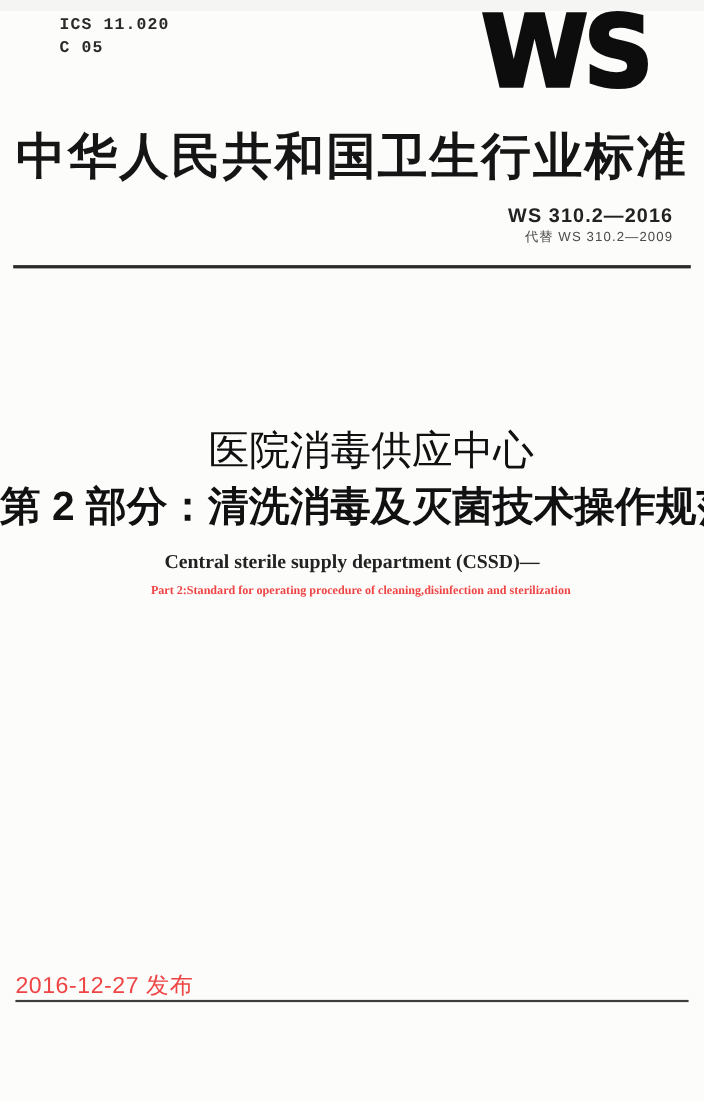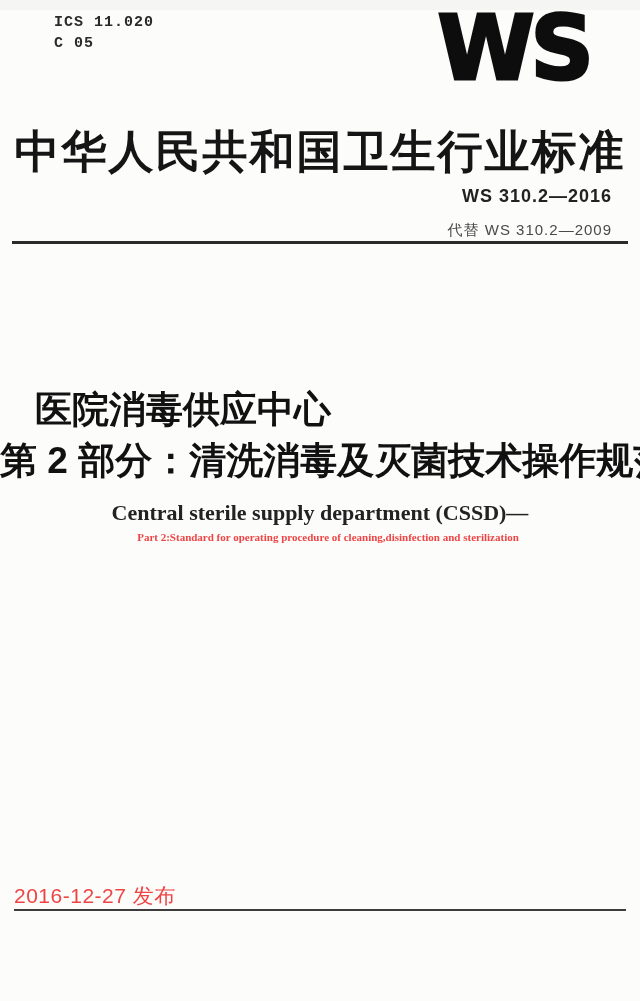--- a/index.html
+++ b/index.html
@@ -63,7 +63,6 @@
     letter-spacing: 2px;
     white-space: nowrap;
     color: #151515;
-    margin-top: 10px;
   }
 
   .std-block {

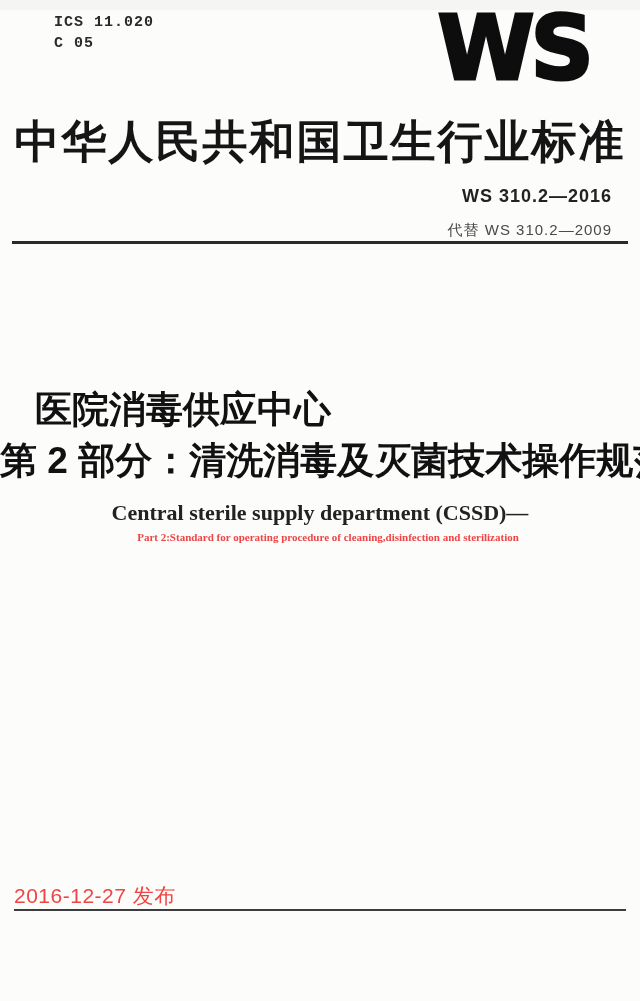--- a/index.html
+++ b/index.html
@@ -78,8 +78,8 @@
     color: #222;
   }
   .std-replaces {
-    margin-top: 14px;
-    font-size: 15px;
+    margin-top: 0;
+    font-size: 12px;
     letter-spacing: 1px;
     color: #4a4a4a;
   }

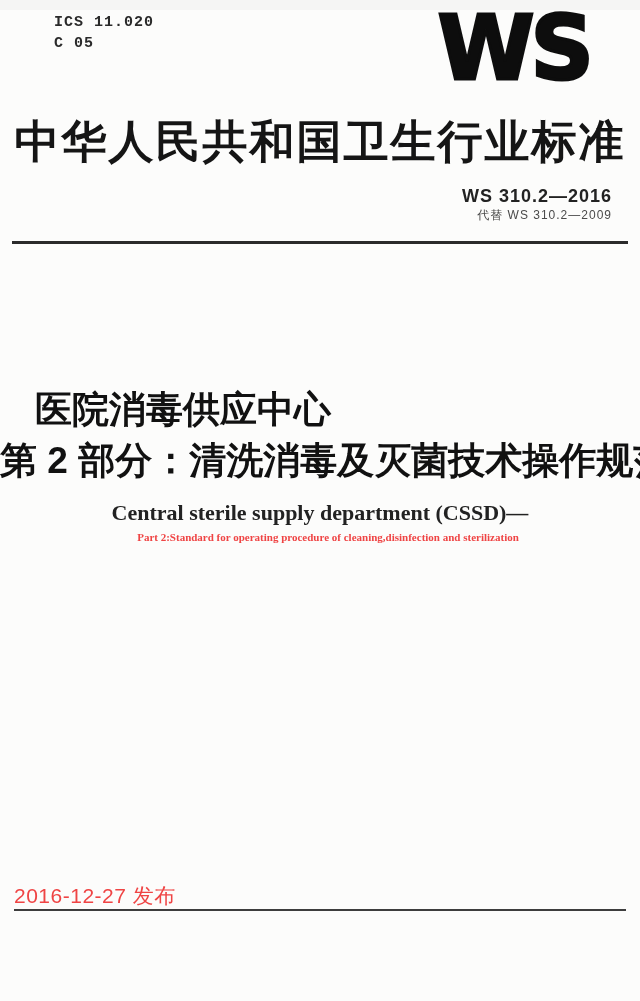--- a/index.html
+++ b/index.html
@@ -96,8 +96,8 @@
     position: absolute;
     left: 0; right: 0;
     top: 385px;
-    text-align: left;
-    font-weight: bold;
+    text-align: center;
+    font-weight: normal;
     font-size: 37px;
     white-space: nowrap;
     color: #111;

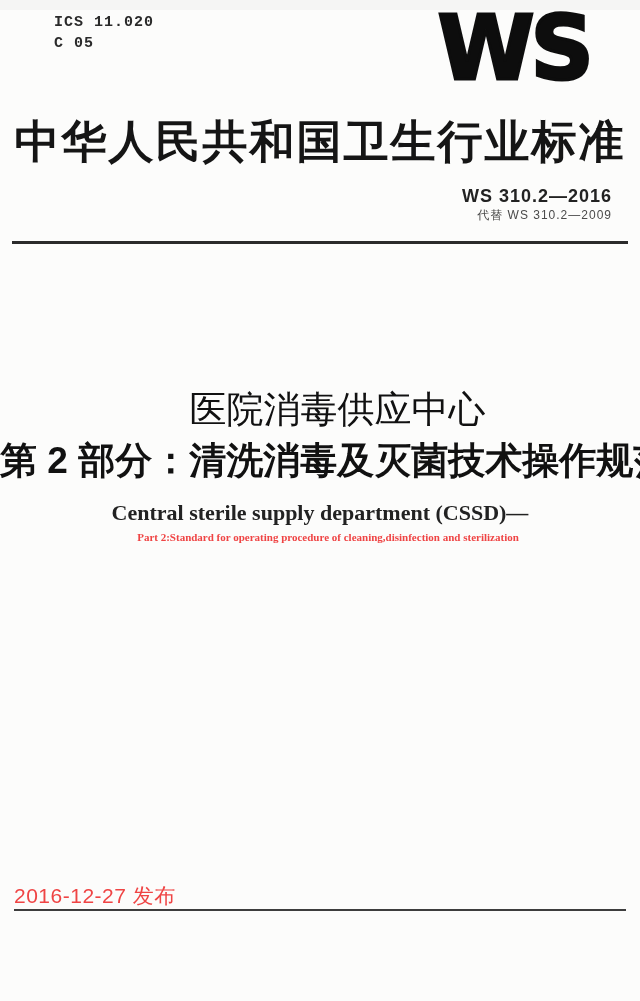--- a/index.html
+++ b/index.html
@@ -121,7 +121,7 @@
     text-align: center;
     font-family: "Liberation Serif", serif;
     font-weight: bold;
-    font-size: 22px;
+    font-size: 18px;
     color: #222;
   }
   .title-en-2 {

